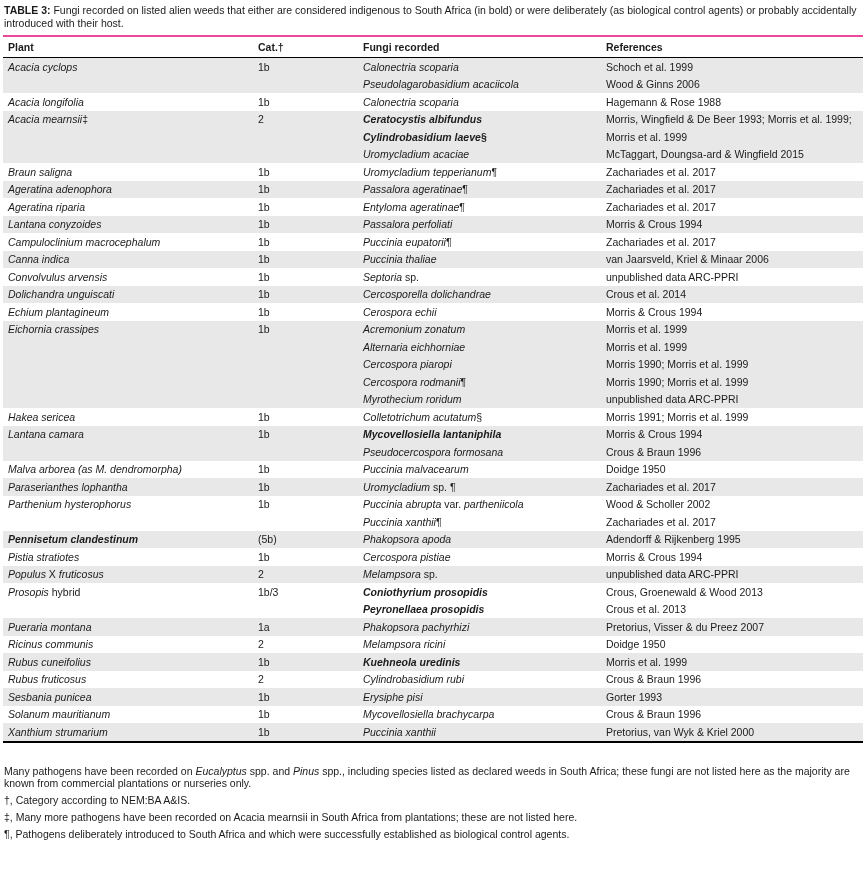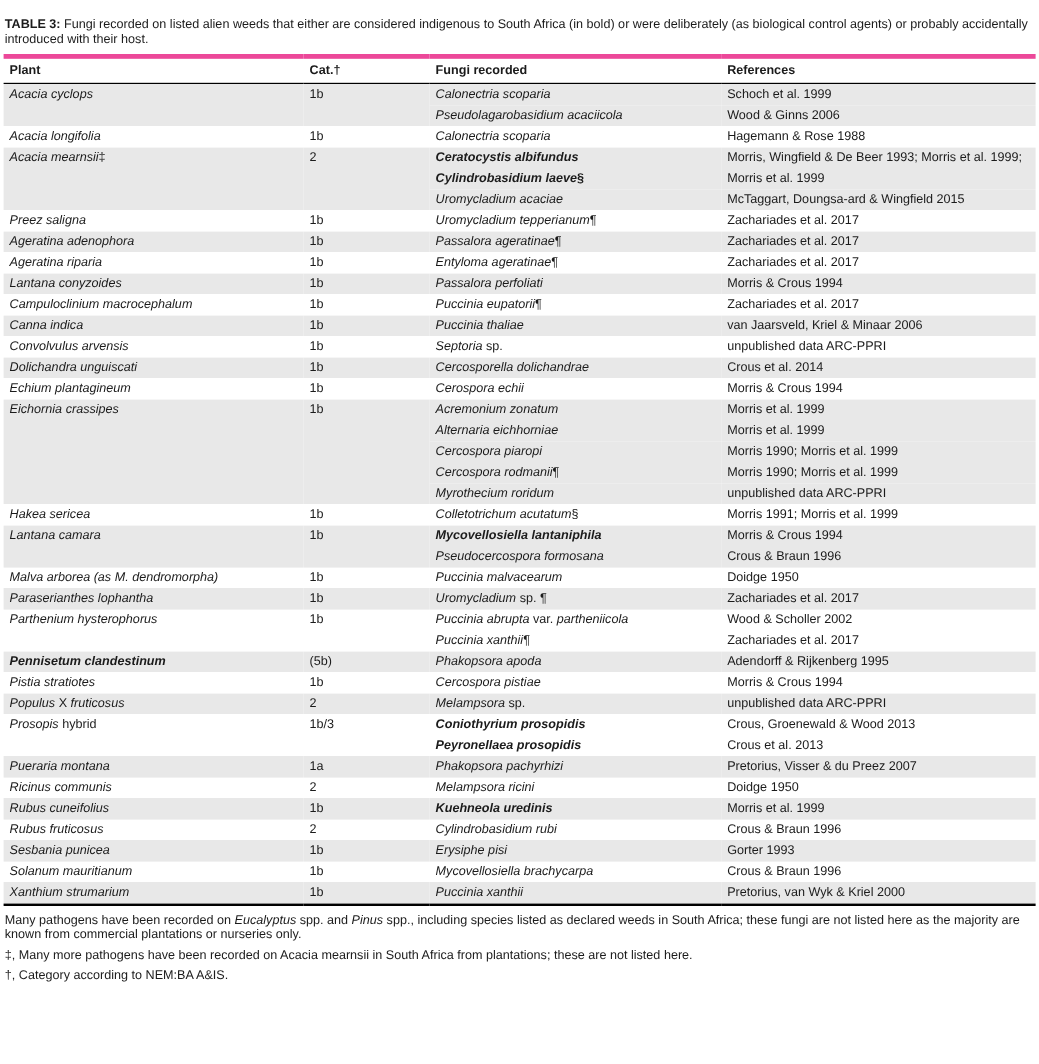--- a/index.html
+++ b/index.html
@@ -10,7 +10,7 @@
     color: #1b1b1b;
     -webkit-font-smoothing: antialiased;
   }
-  .page { width: 866px; padding: 12px 3px 0 3px; }
+  .page { width: 866px; padding: 2px 3px 0 3px; }
 
   .caption {
     font-size: 10.5px;

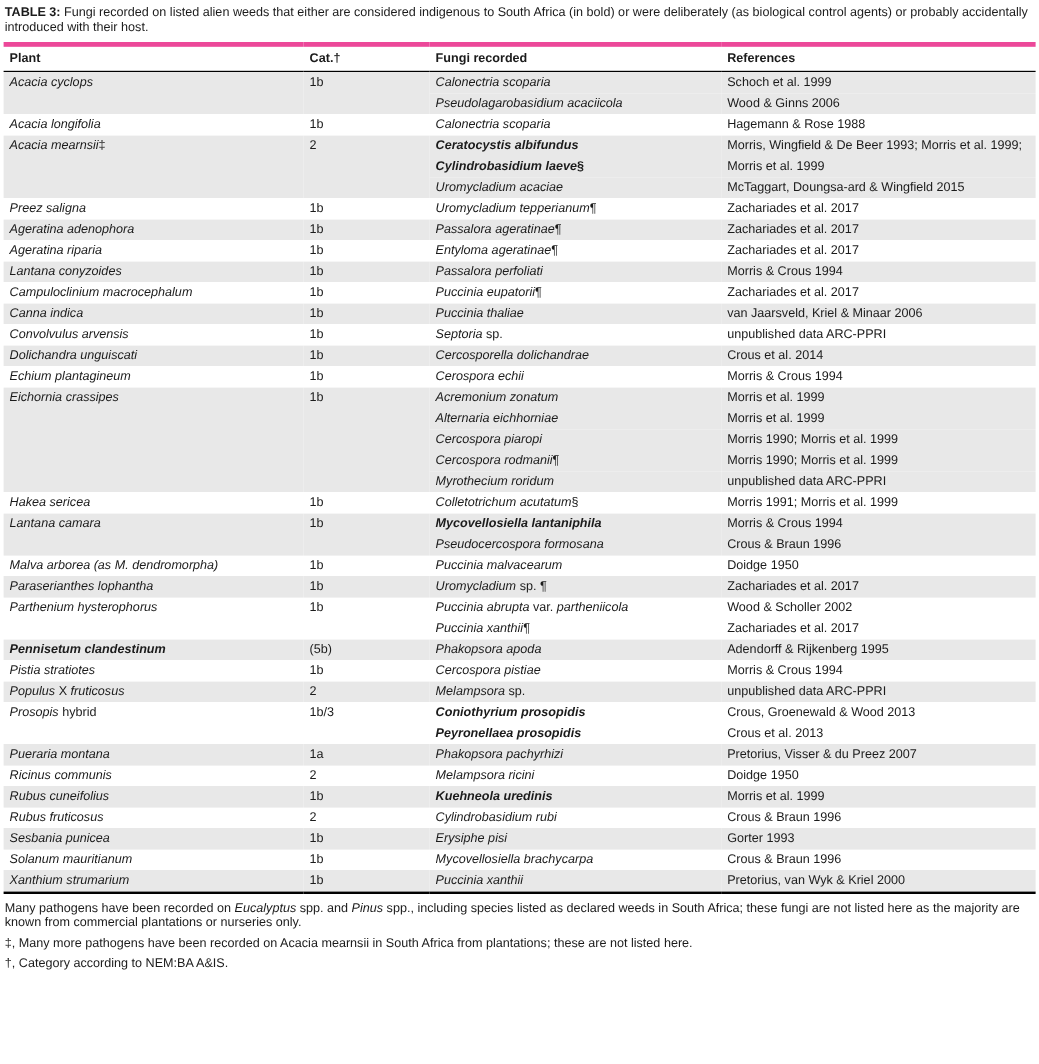--- a/index.html
+++ b/index.html
@@ -23,7 +23,7 @@
   table.fungi {
     width: 100%;
     border-collapse: collapse;
-    border-top: 4px solid #ec4899;
+    border-top: 2px solid #ec4899;
     border-bottom: 2.5px solid #000;
     table-layout: fixed;
   }

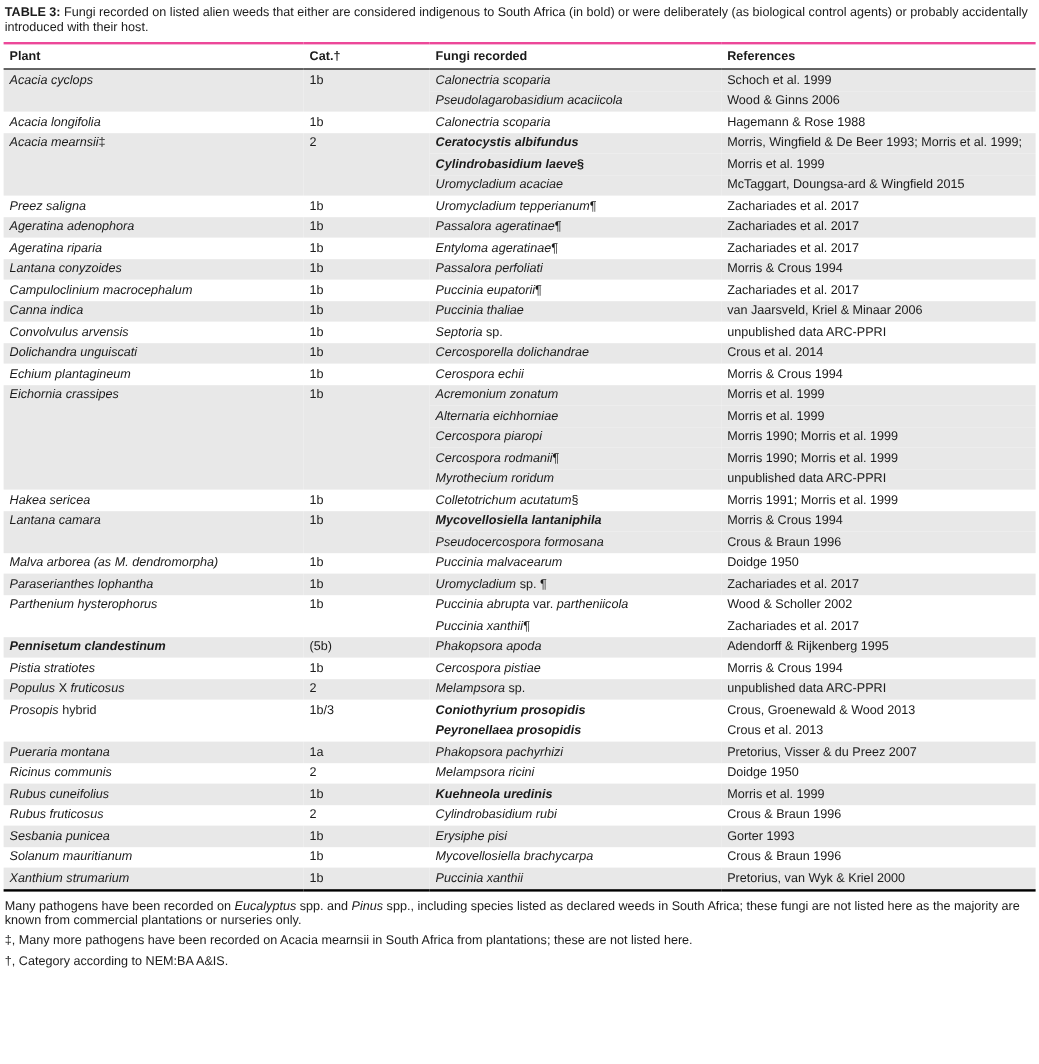--- a/index.html
+++ b/index.html
@@ -108,7 +108,7 @@
           <td>McTaggart, Doungsa-ard &amp; Wingfield 2015</td>
         </tr>
         <tr>
-          <td rowspan="1"><span class="it">Preez saligna</span></td>
+          <td rowspan="1"><span class="it">Braun saligna</span></td>
           <td rowspan="1">1b</td>
           <td><span class="it">Uromycladium tepperianum</span><span>¶</span></td>
           <td>Zachariades et al. 2017</td>

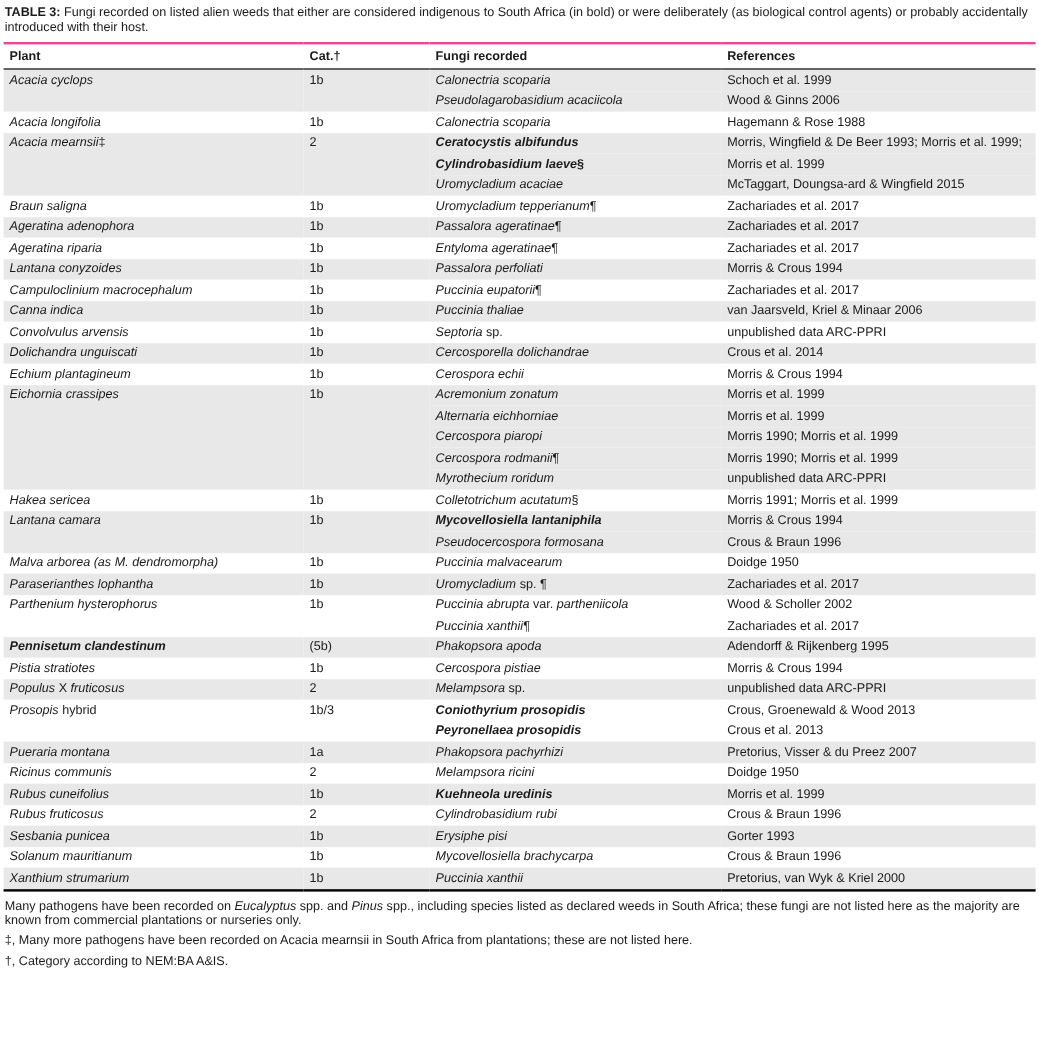--- a/index.html
+++ b/index.html
@@ -46,7 +46,7 @@
   .it { font-style: italic; }
   .bd { font-weight: bold; }
 
-  .footnotes { padding: 6px 1px 4px 1px; }
+  .footnotes { padding: 6px 1px 4px 1px; margin-top: 16px; }
   .footnote {
     font-size: 10.5px;
     line-height: 12.5px;

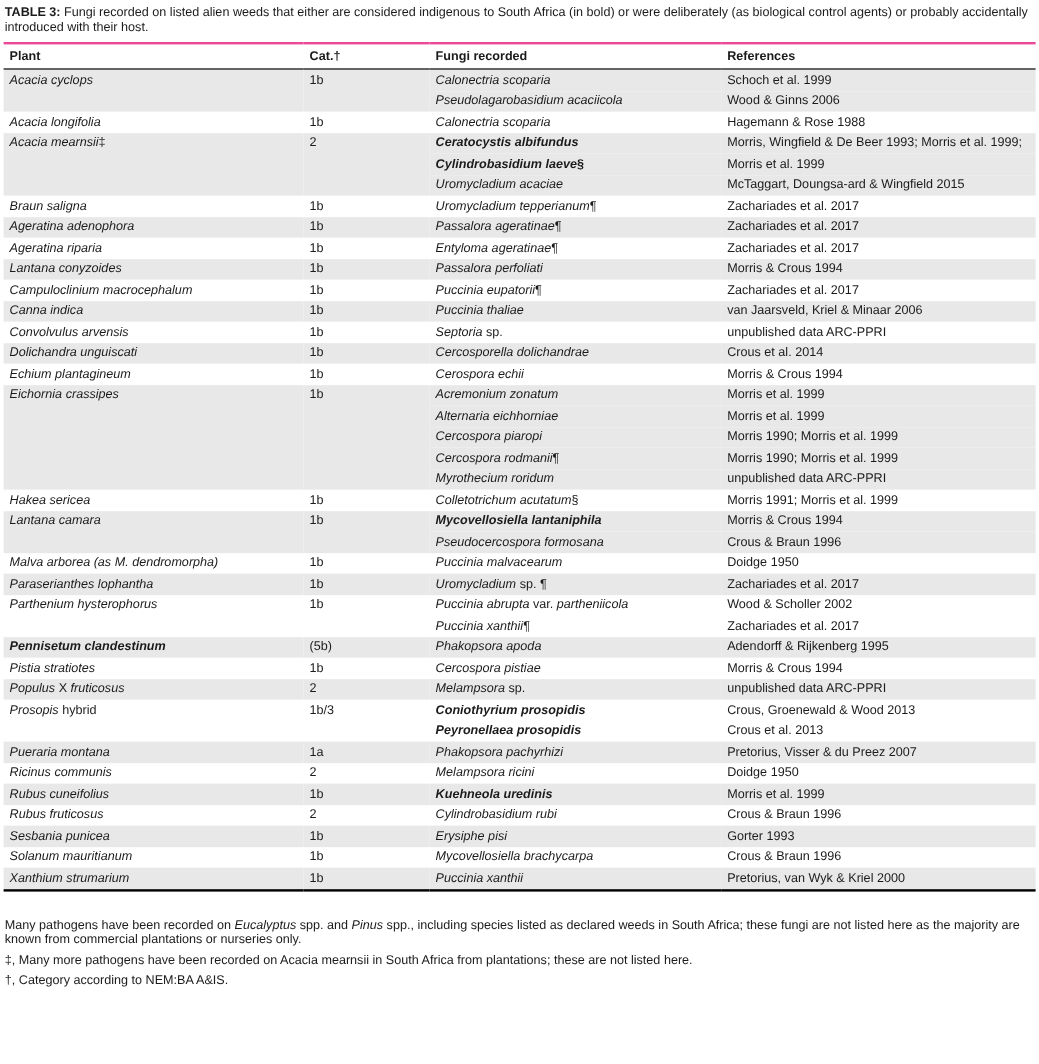--- a/index.html
+++ b/index.html
@@ -296,8 +296,8 @@
 
   <div class="footnotes">
       <div class="footnote"><span>Many pathogens have been recorded on </span><span class="it">Eucalyptus</span><span> spp. and </span><span class="it">Pinus</span><span> spp., including species listed as declared weeds in South Africa; these fungi are not listed here as the majority are known from commercial plantations or nurseries only.</span></div>
+      <div class="footnote"><span>†, Category according to NEM:BA A&amp;IS.</span></div>
       <div class="footnote"><span>‡, Many more pathogens have been recorded on Acacia mearnsii in South Africa from plantations; these are not listed here.</span></div>
-      <div class="footnote"><span>†, Category according to NEM:BA A&amp;IS.</span></div>
     </div>
 
 </div>

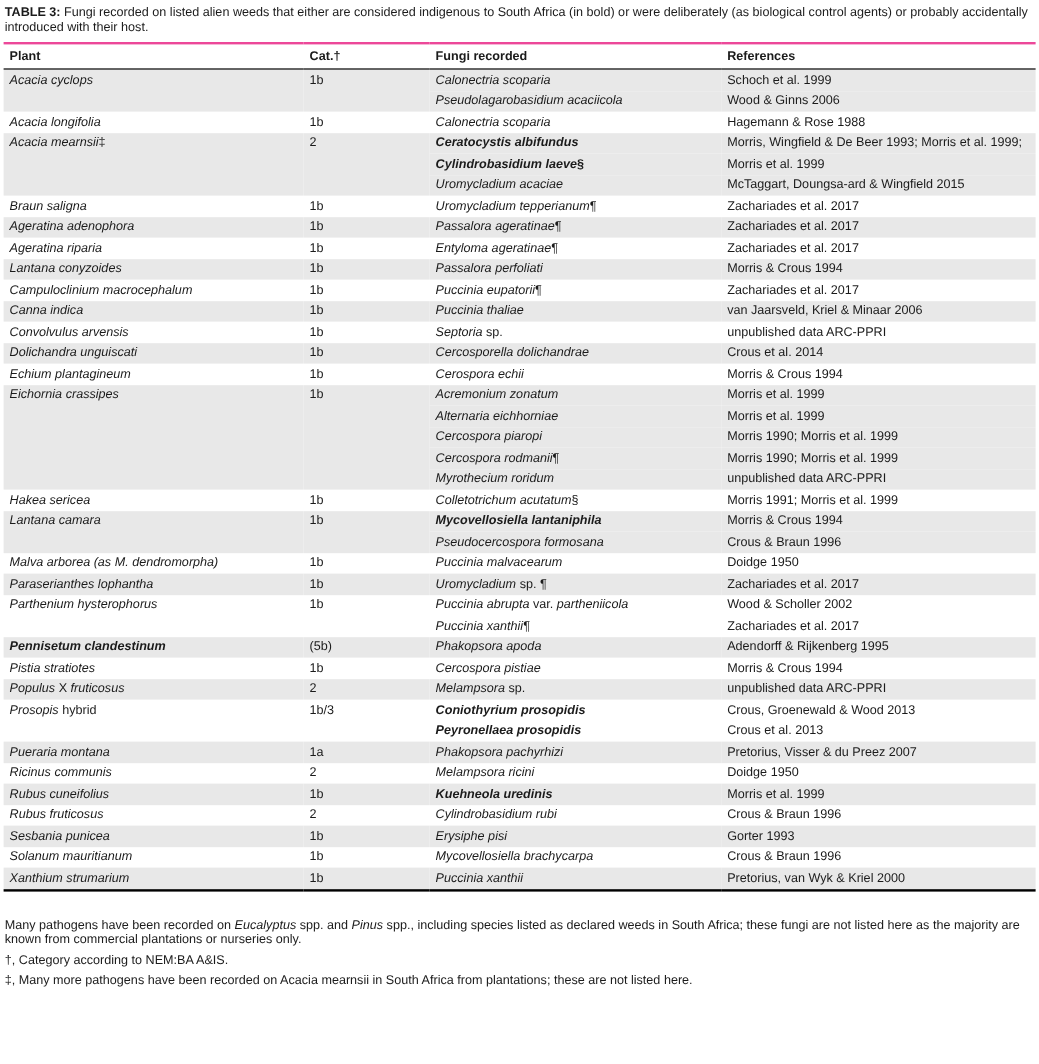--- a/index.html
+++ b/index.html
@@ -298,6 +298,7 @@
       <div class="footnote"><span>Many pathogens have been recorded on </span><span class="it">Eucalyptus</span><span> spp. and </span><span class="it">Pinus</span><span> spp., including species listed as declared weeds in South Africa; these fungi are not listed here as the majority are known from commercial plantations or nurseries only.</span></div>
       <div class="footnote"><span>†, Category according to NEM:BA A&amp;IS.</span></div>
       <div class="footnote"><span>‡, Many more pathogens have been recorded on Acacia mearnsii in South Africa from plantations; these are not listed here.</span></div>
+      <div class="footnote"><span>¶, Pathogens deliberately introduced to South Africa and which were successfully established as biological control agents.</span></div>
     </div>
 
 </div>

